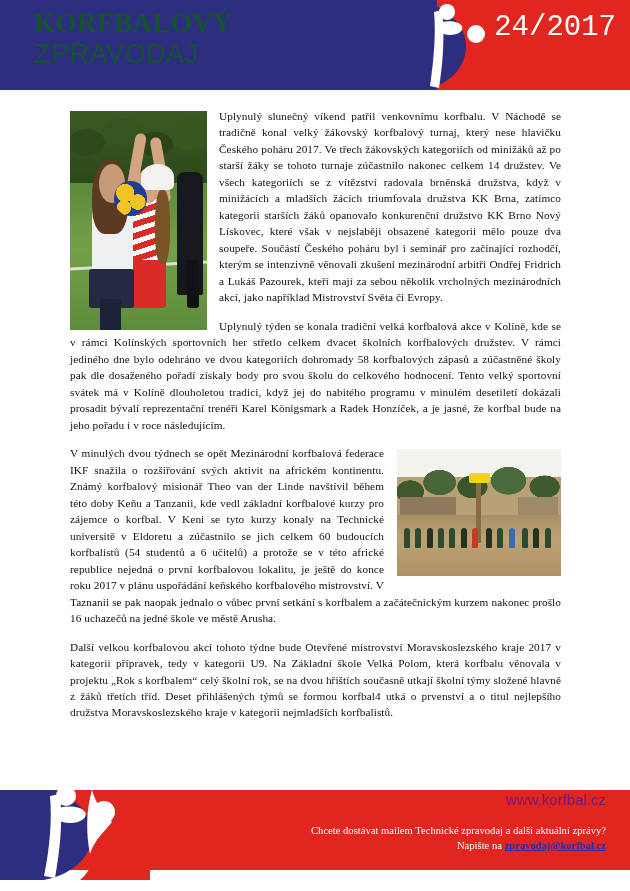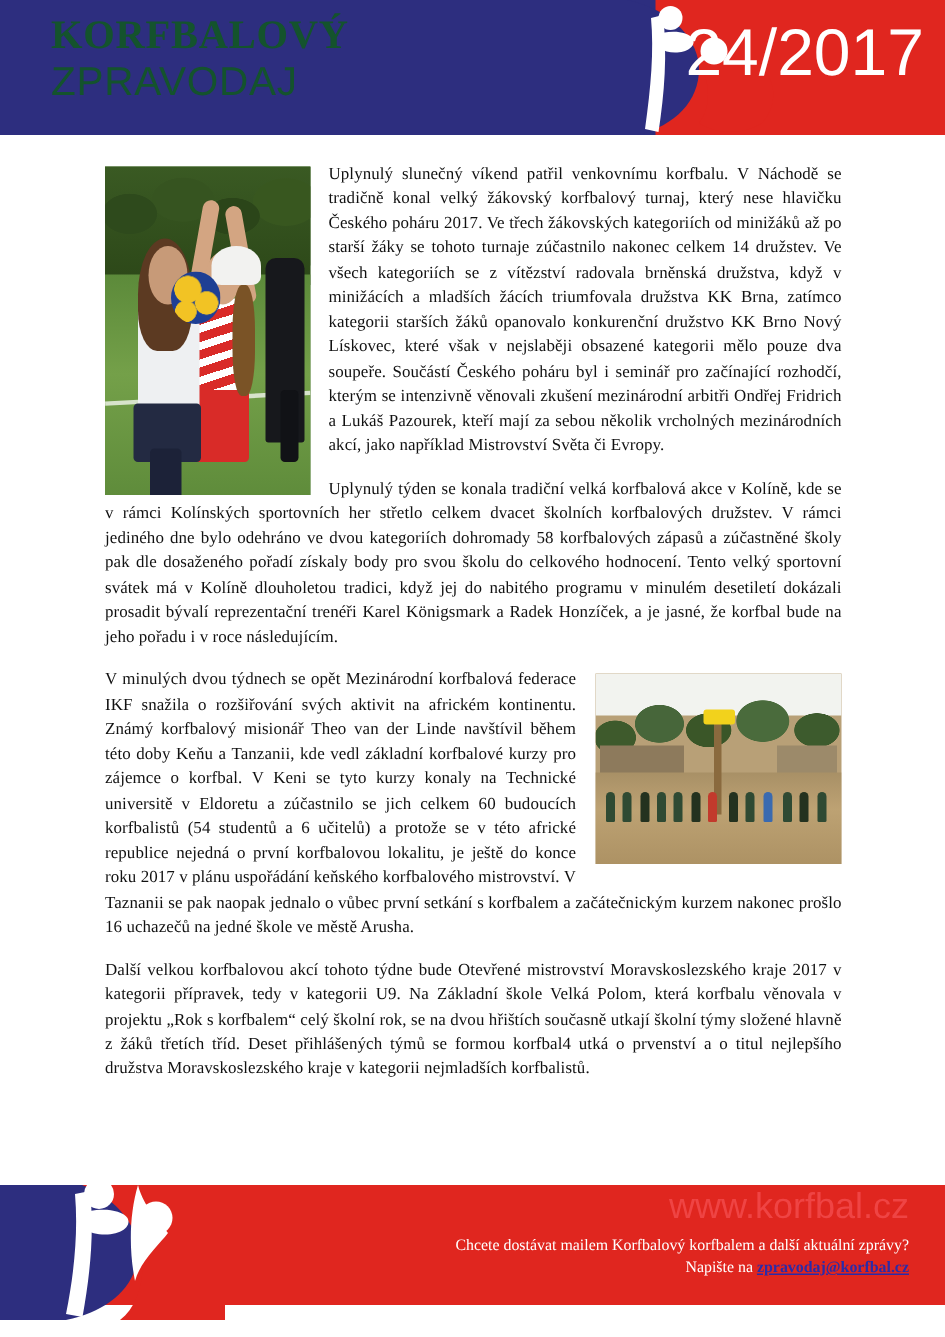--- a/index.html
+++ b/index.html
@@ -38,8 +38,8 @@
   }
   .hdr-issue{
     position:absolute;right:14px;top:11px;
-    font-family:Liberation Sans, sans-serif;
-    font-size:44px;color:#ffffff;letter-spacing:0px;z-index:7;
+    font-family:Liberation Mono, monospace;
+    font-size:29px;color:#ffffff;letter-spacing:0px;z-index:7;
   }
   .hdr-logo{
     position:absolute;left:400px;top:-2px;width:120px;height:94px;z-index:5;

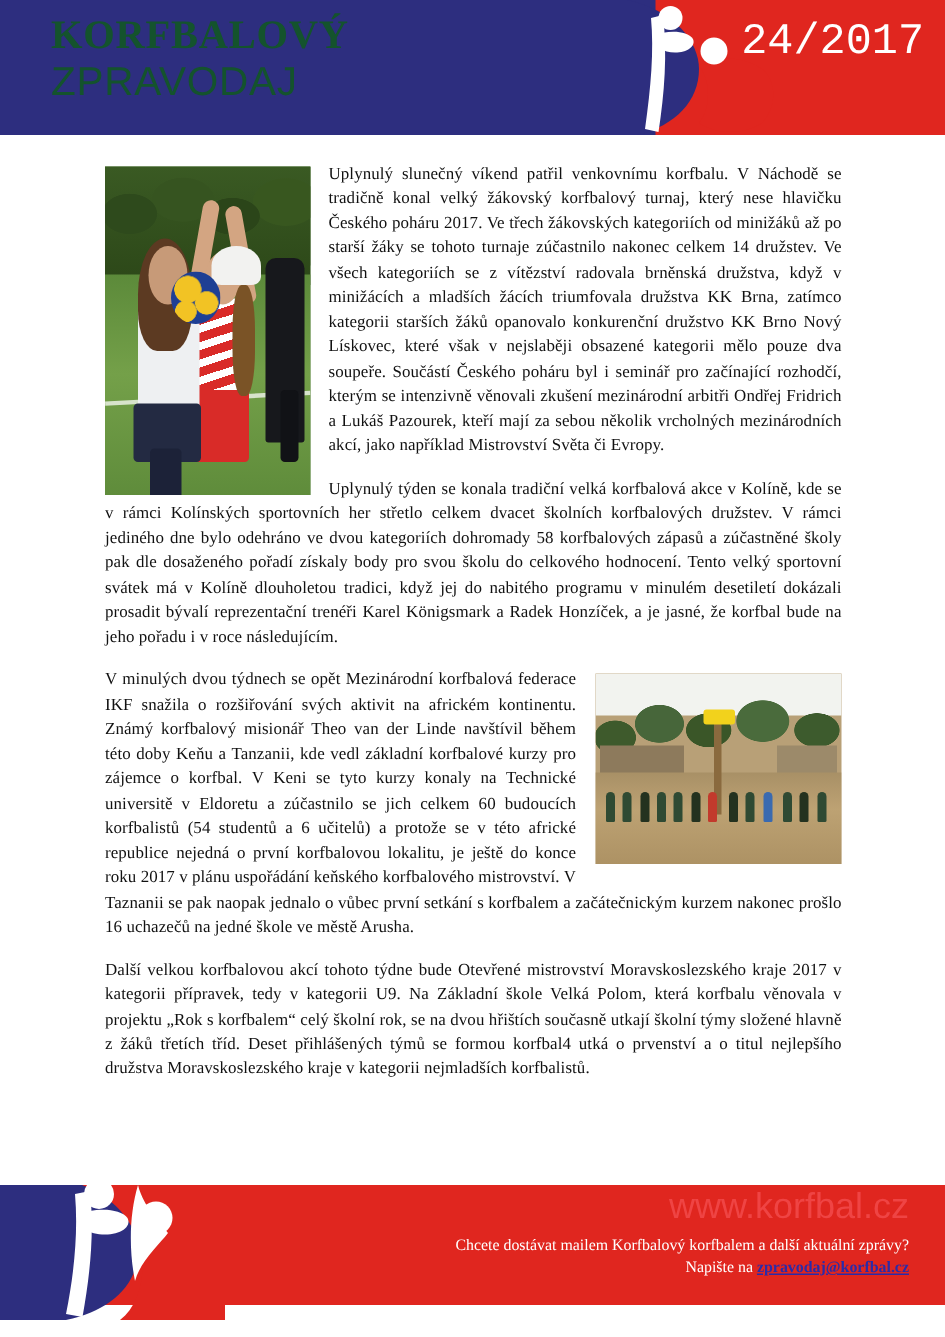--- a/index.html
+++ b/index.html
@@ -178,7 +178,7 @@
   .ftr-site{
     position:absolute;right:24px;top:1px;
     font-family:"Liberation Sans", sans-serif;
-    font-size:24px;color:#ef4444;z-index:6;
+    font-size:15px;color:#701a75;z-index:6;
   }
   .ftr-msg{
     position:absolute;right:24px;top:33px;

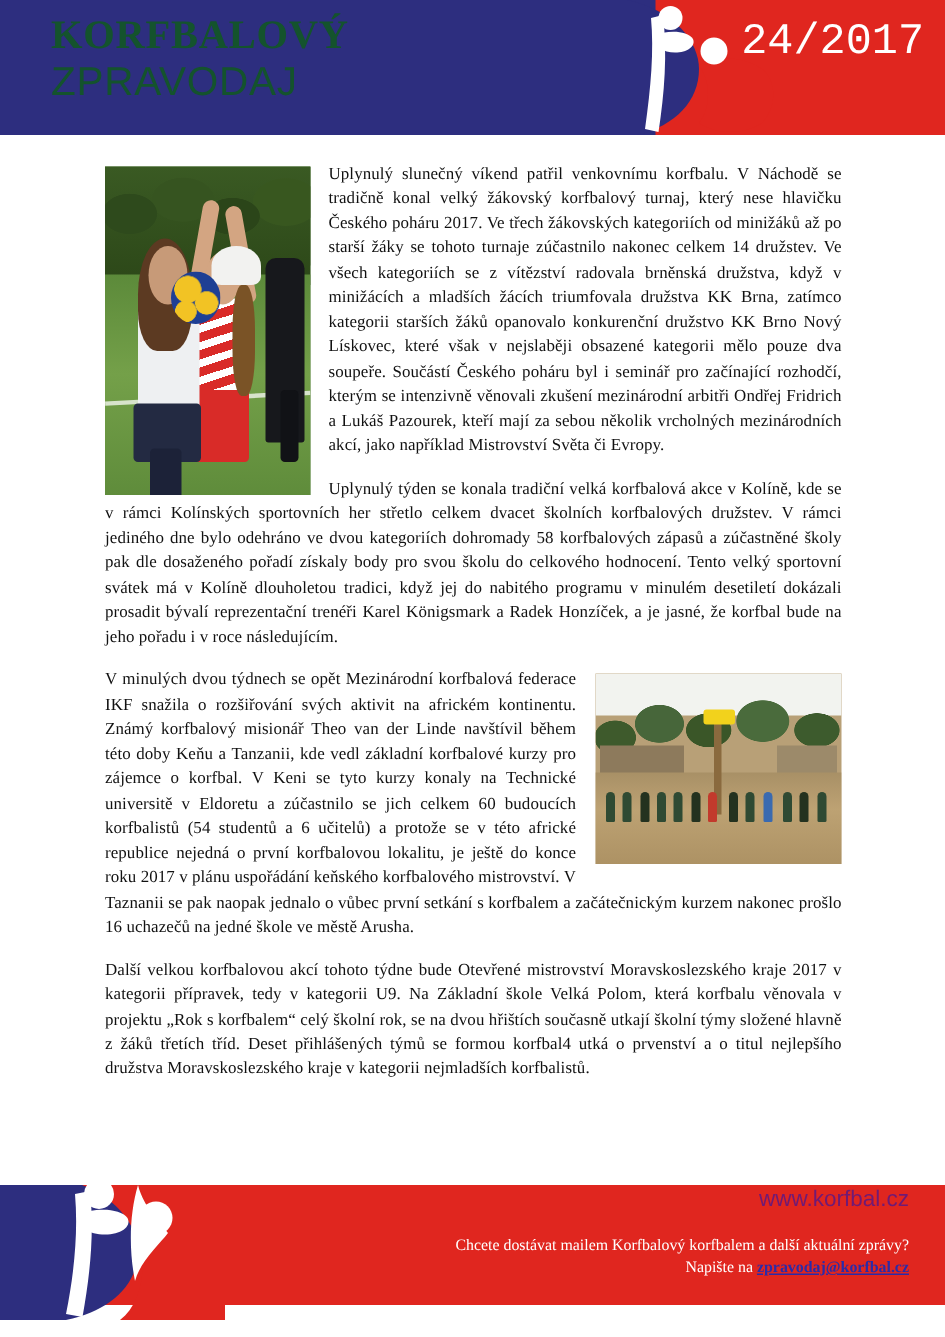--- a/index.html
+++ b/index.html
@@ -297,7 +297,7 @@
   <div class="ftr-site">www.korfbal.cz</div>
 
   <div class="ftr-msg">
-    <div>Chcete dostávat mailem Korfbalový korfbalem a další aktuální zprávy?</div>
+    <div>Chcete dostávat mailem Technické zpravodaj a další aktuální zprávy?</div>
     <div>
       <span>Napište na </span><a class="ftr-mail" href="#">zpravodaj@korfbal.cz</a>
     </div>

